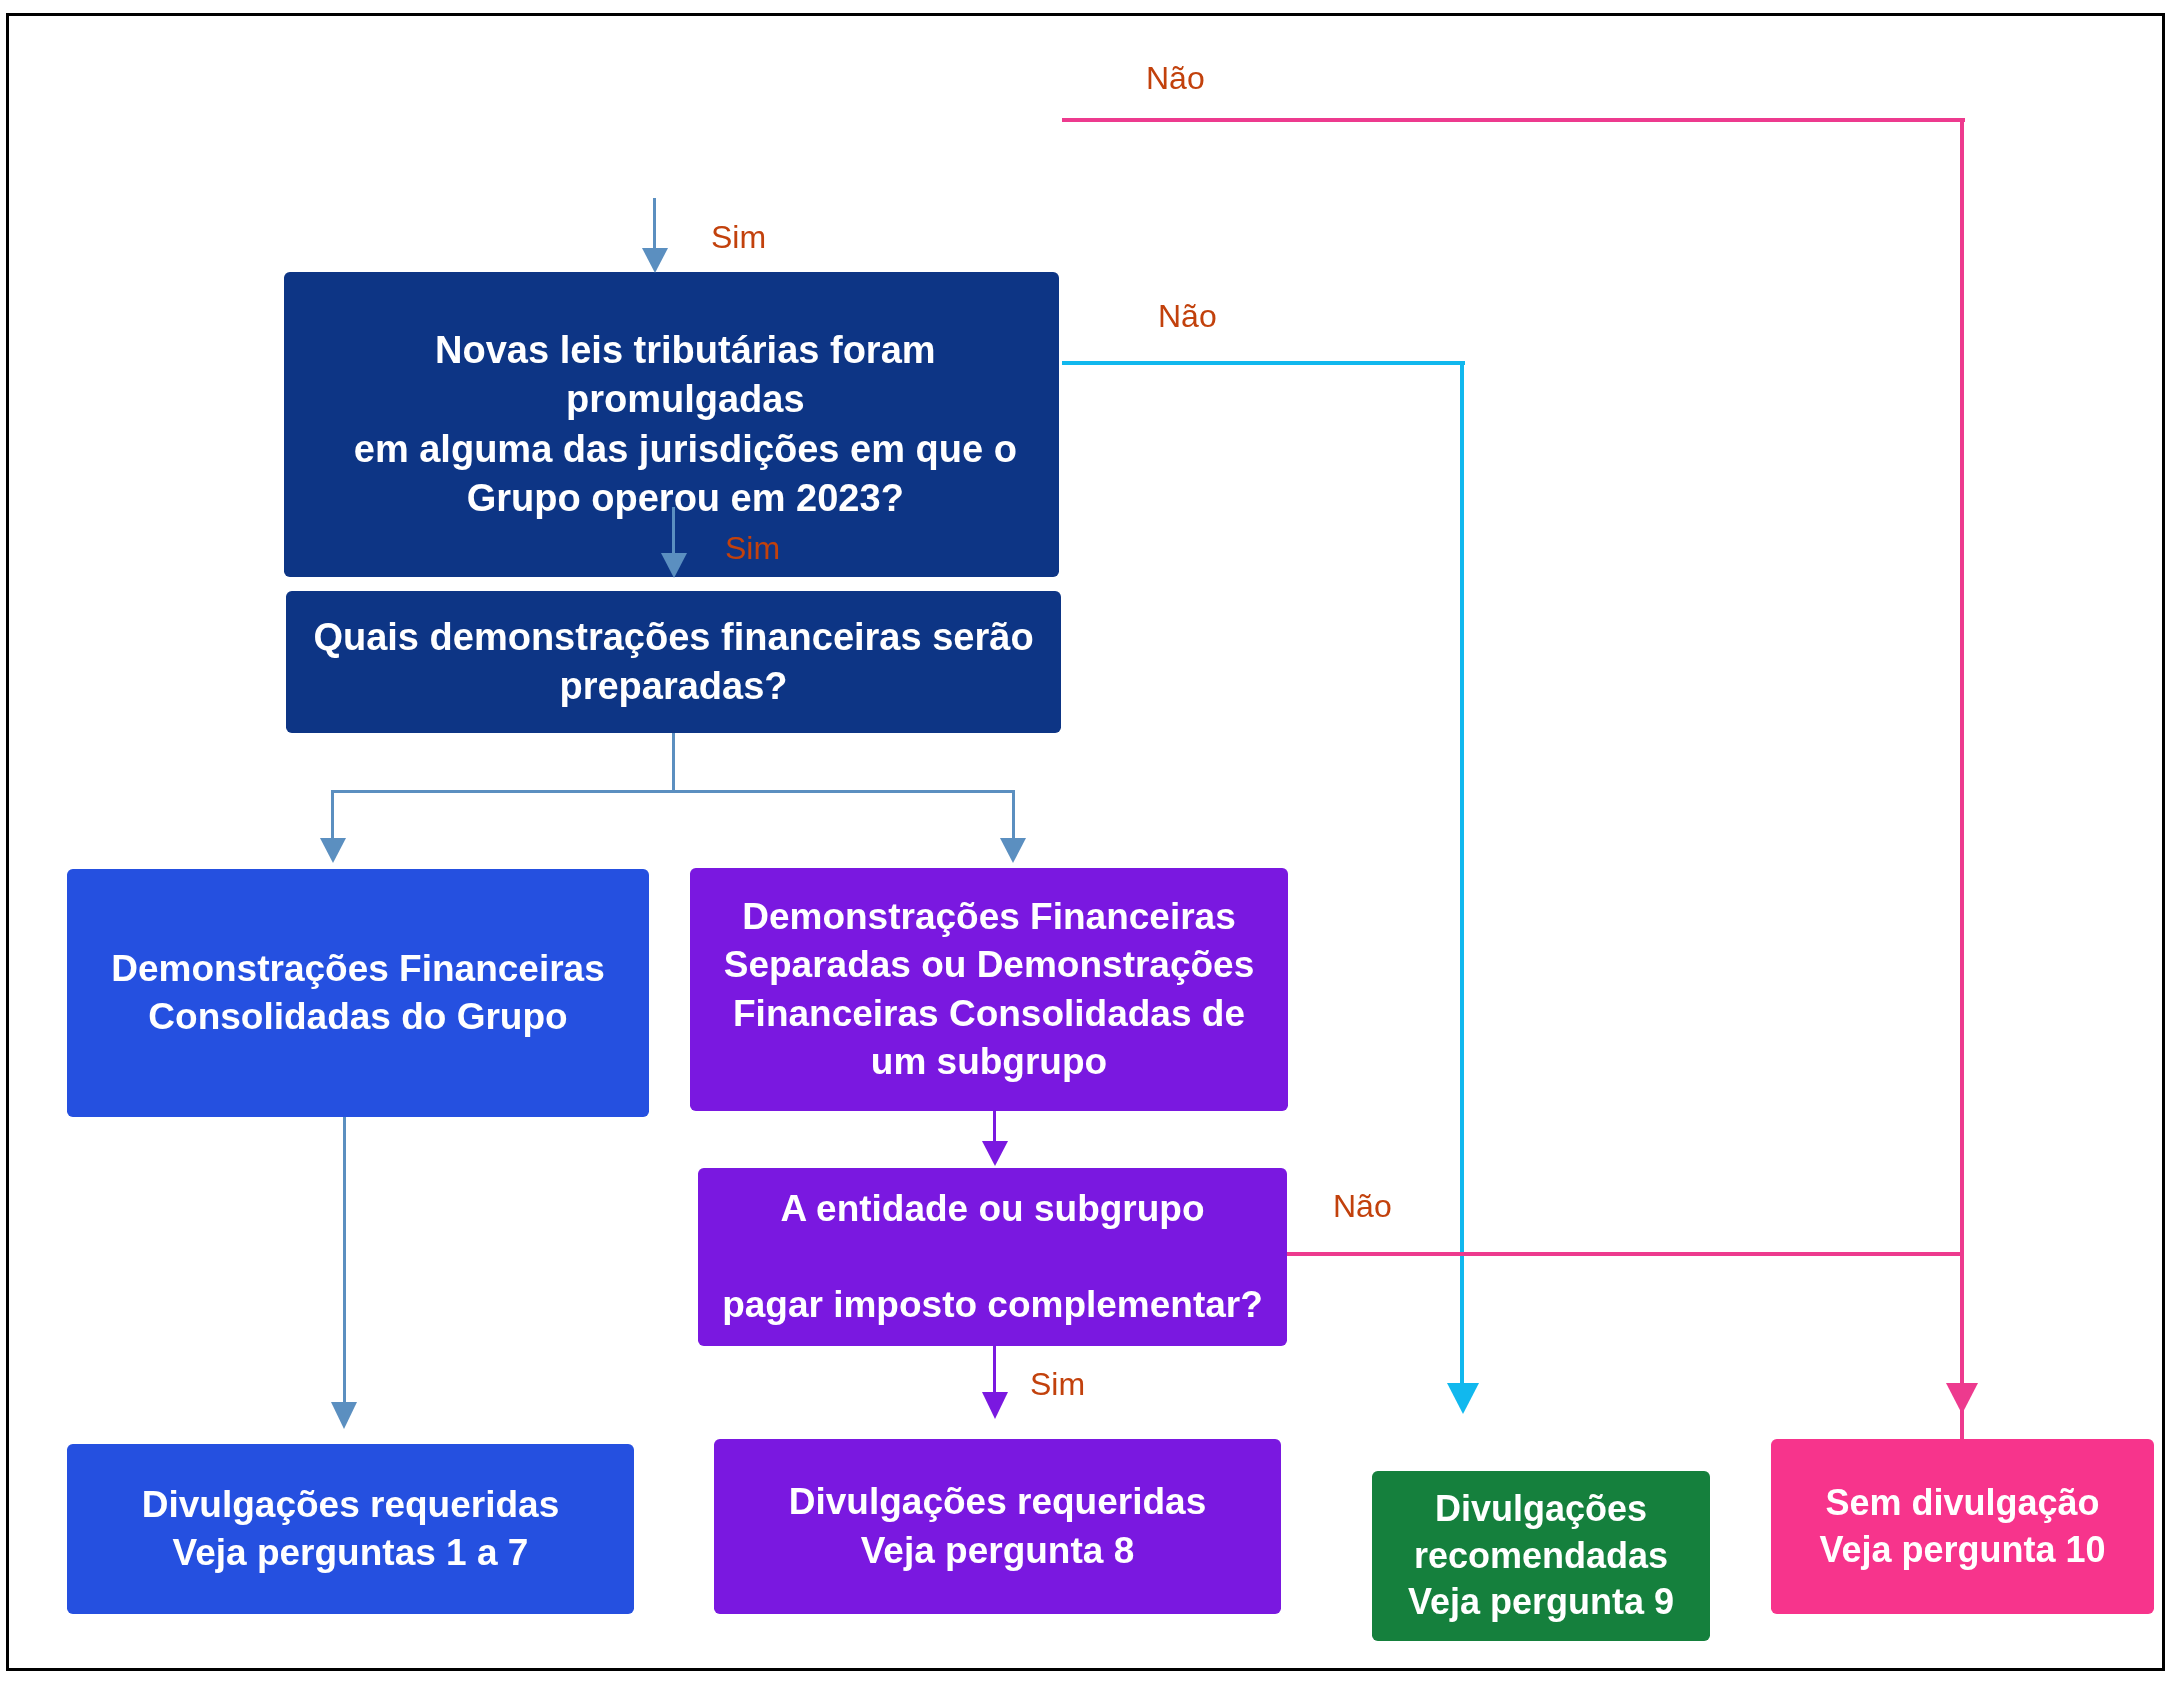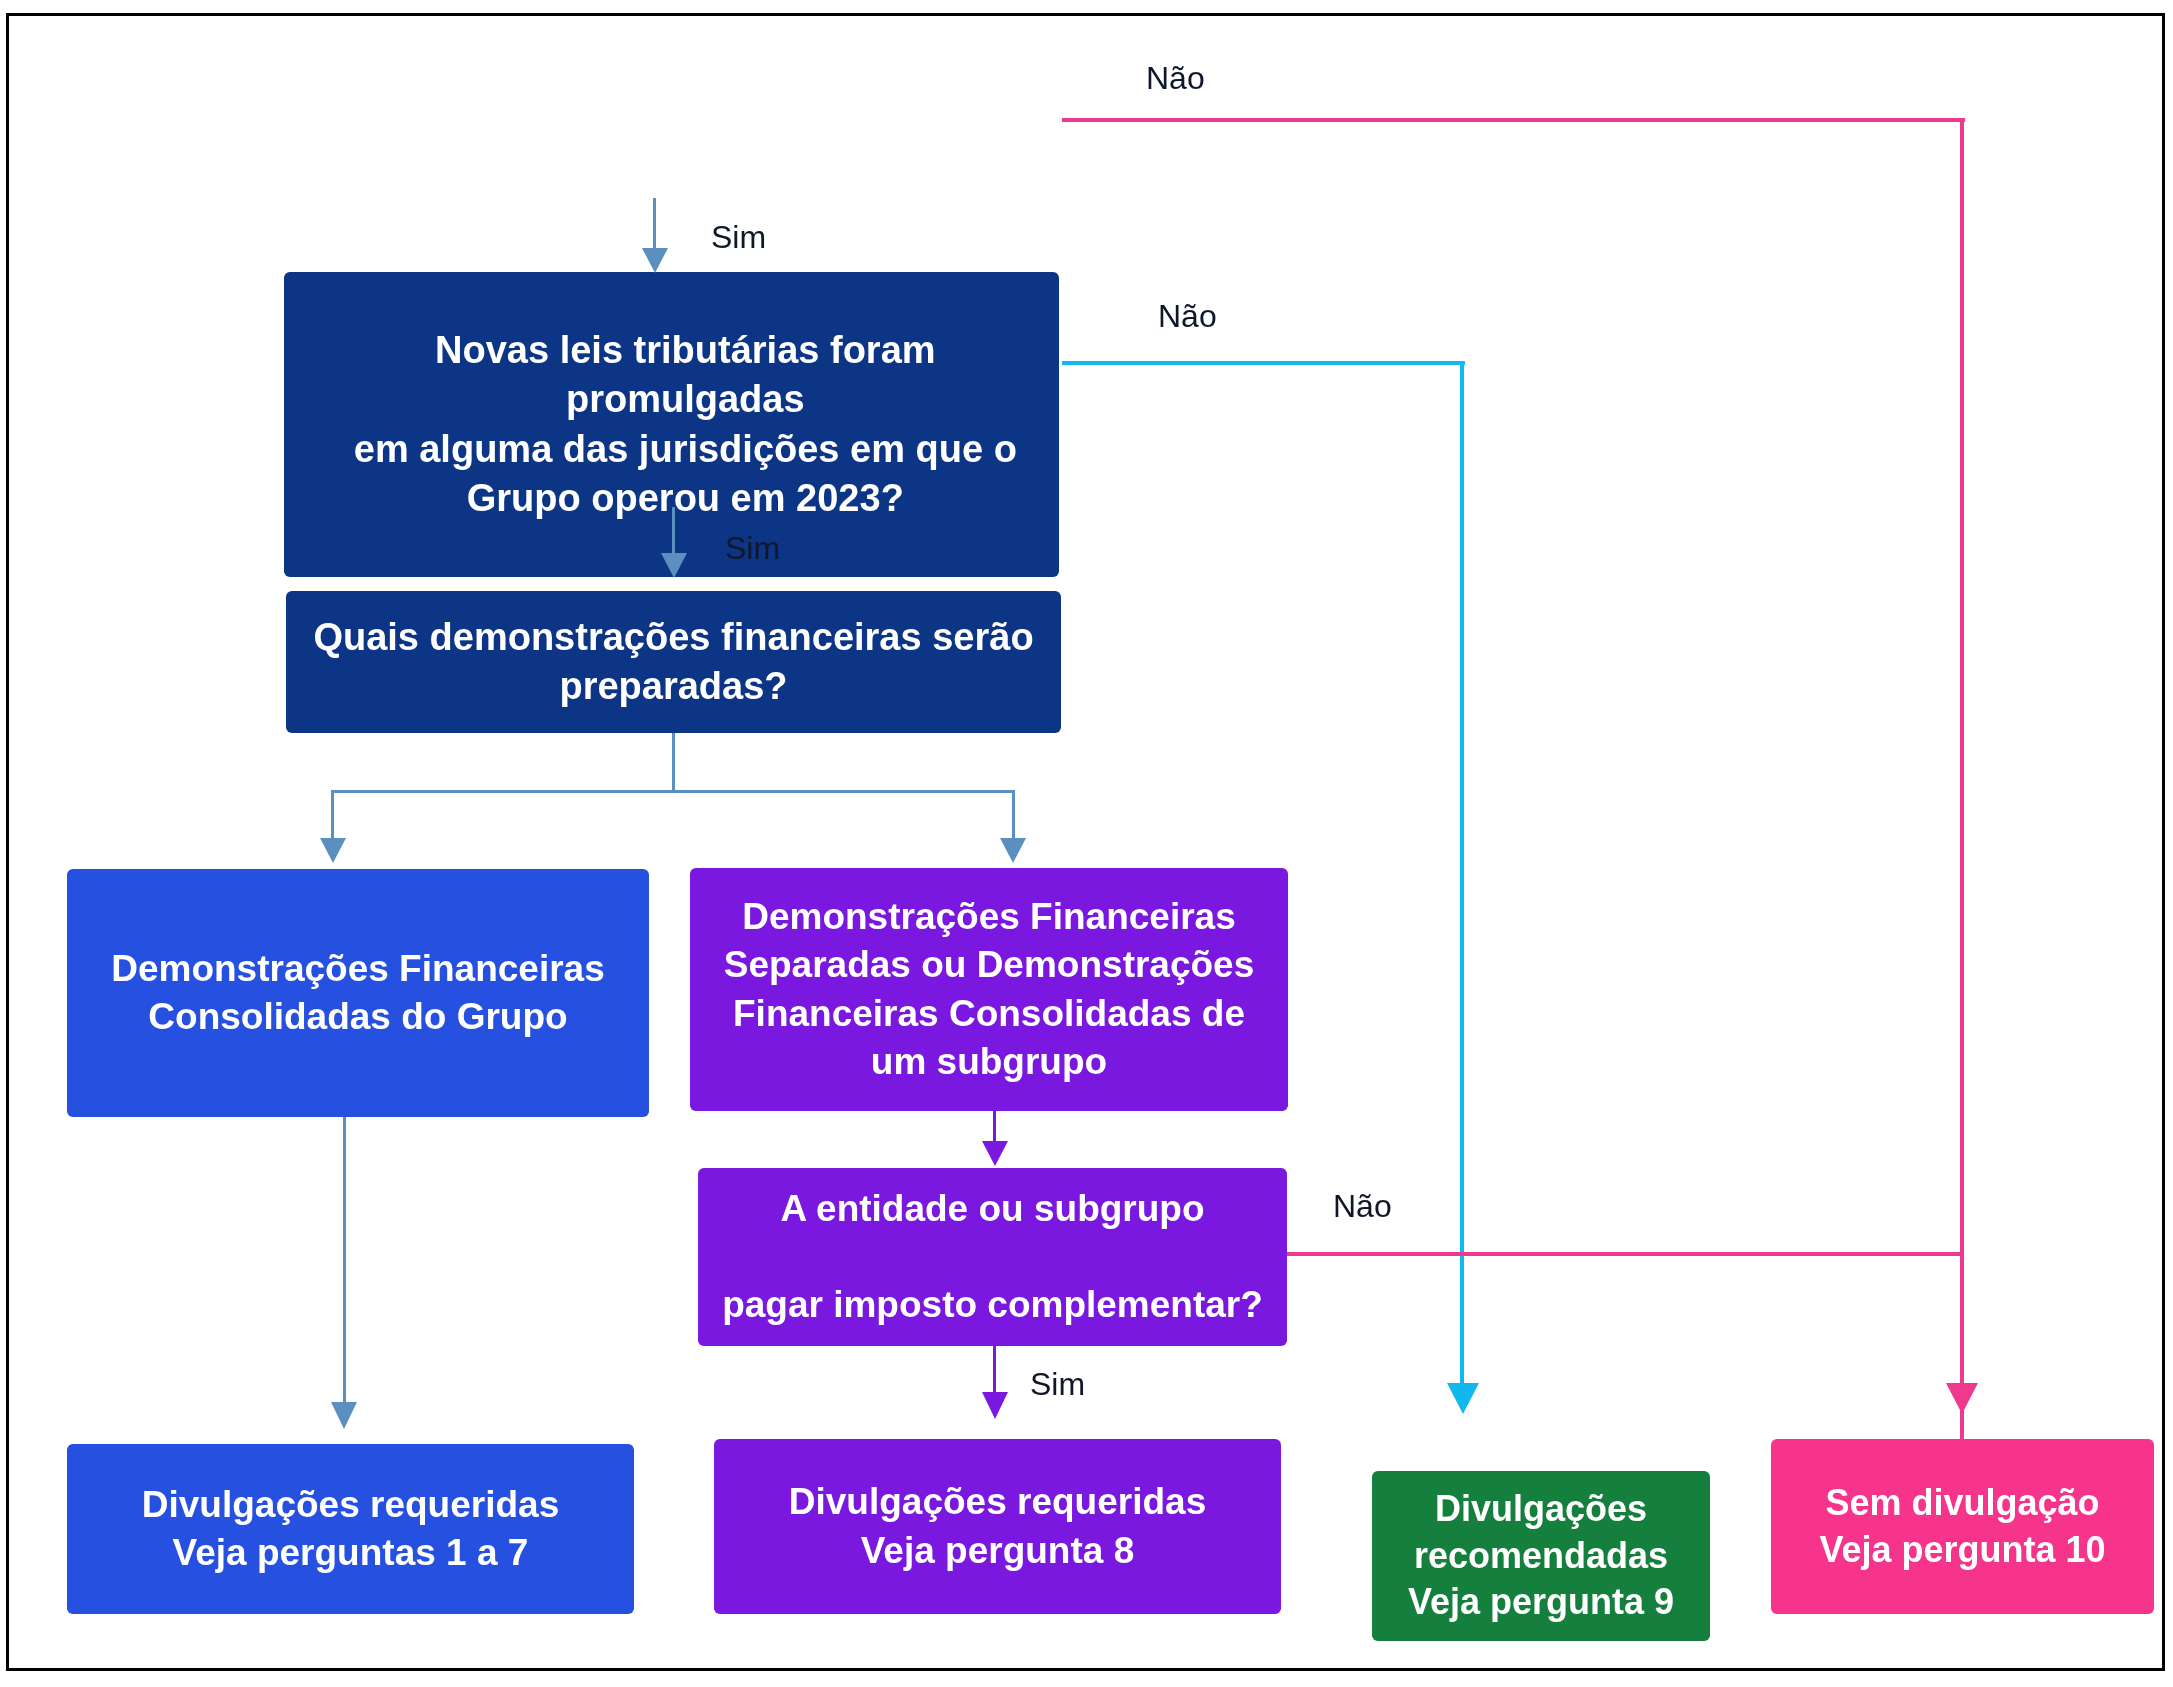--- a/index.html
+++ b/index.html
@@ -19,7 +19,7 @@
   .fs38{font-size:37px;}
   .fs37{font-size:36px;}
 
-  .lbl{position:absolute;color:#0f172a;font-size:32px;font-weight:normal;
+  .lbl{position:absolute;color:#c2410c;font-size:32px;font-weight:normal;
        font-family:"Liberation Sans",sans-serif;white-space:nowrap;}
 
   .hline{position:absolute;height:0;border-top-width:4.8px;border-top-style:solid;}

